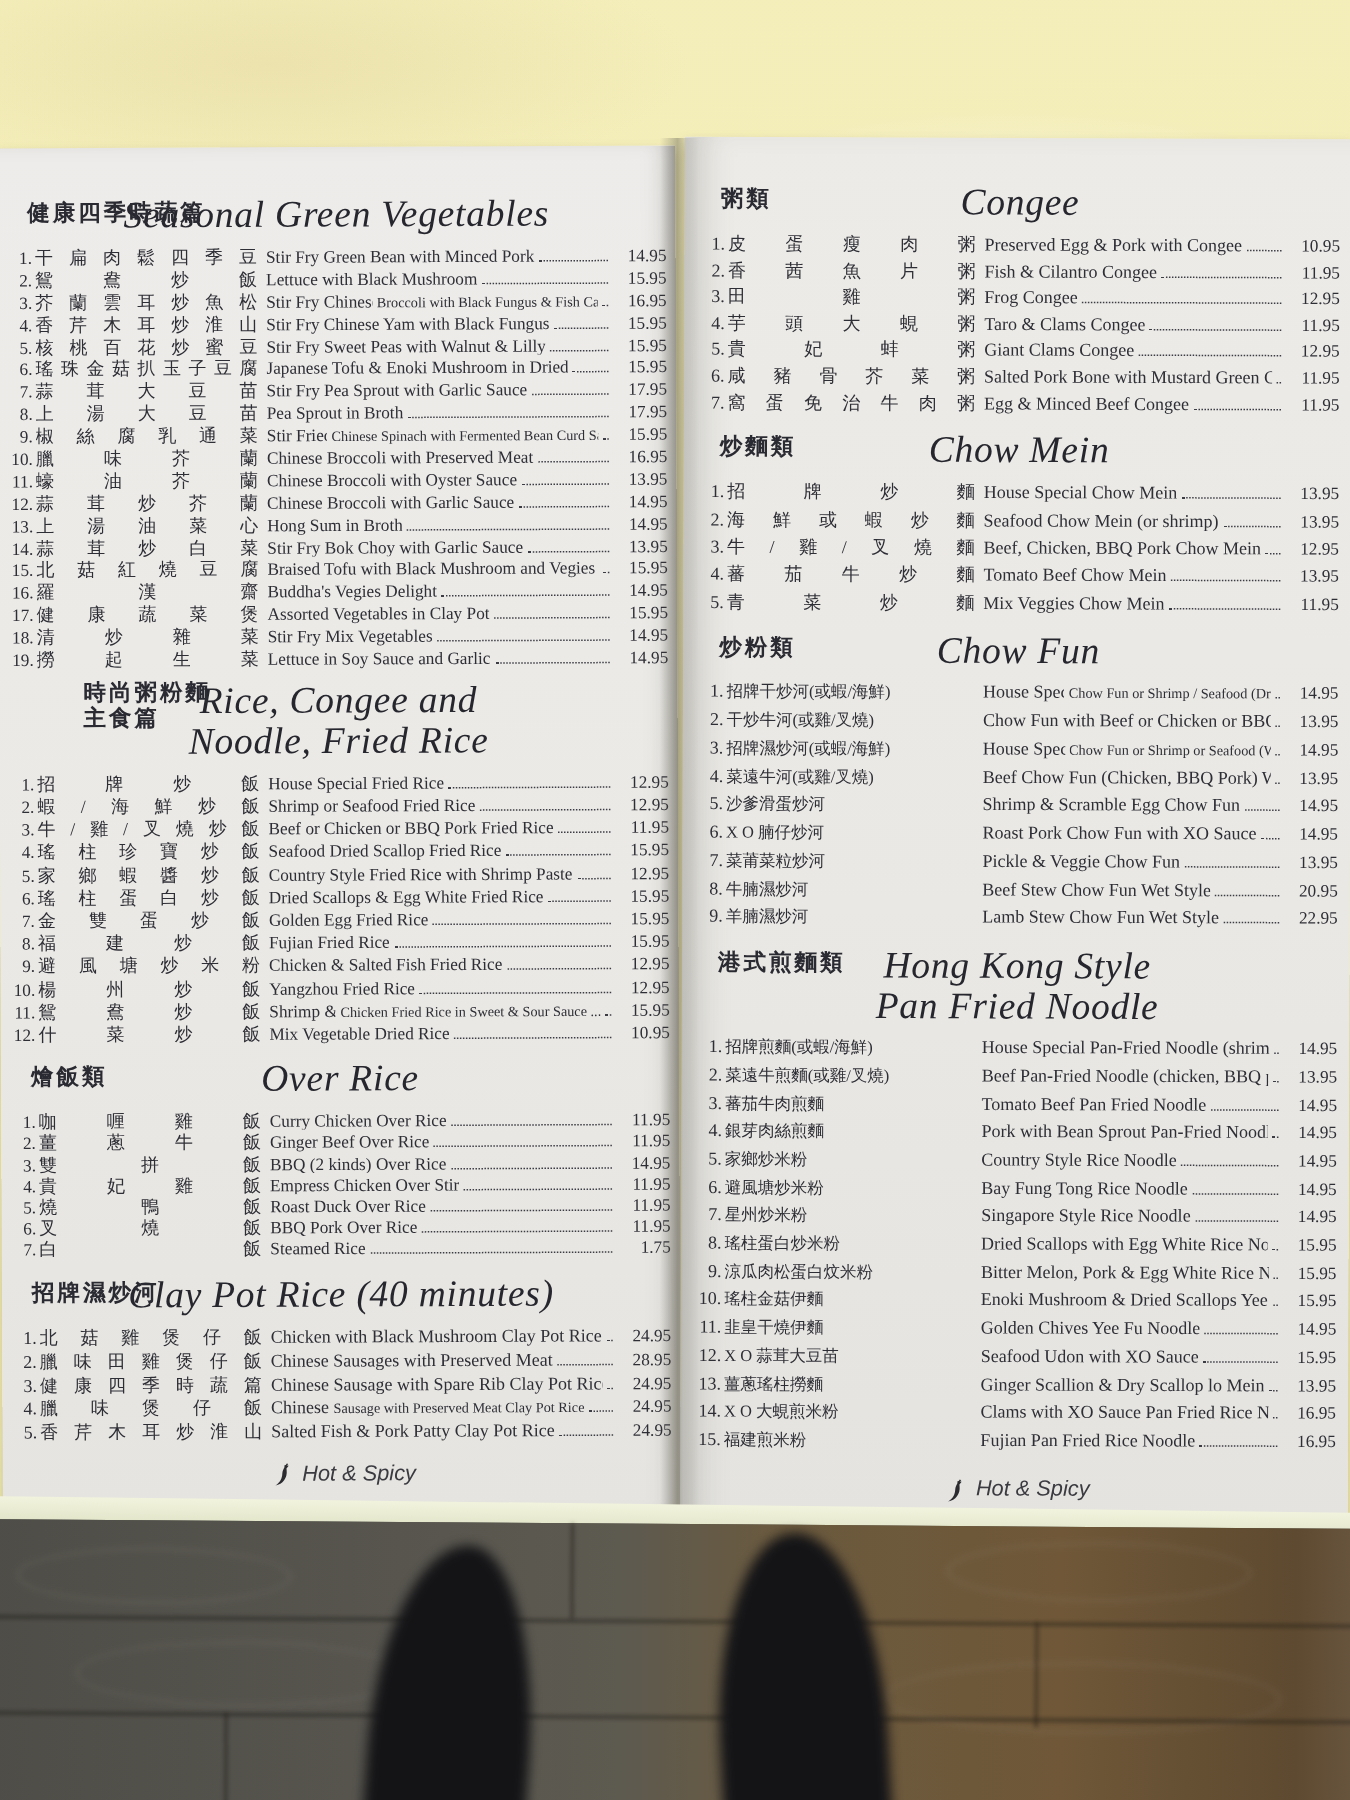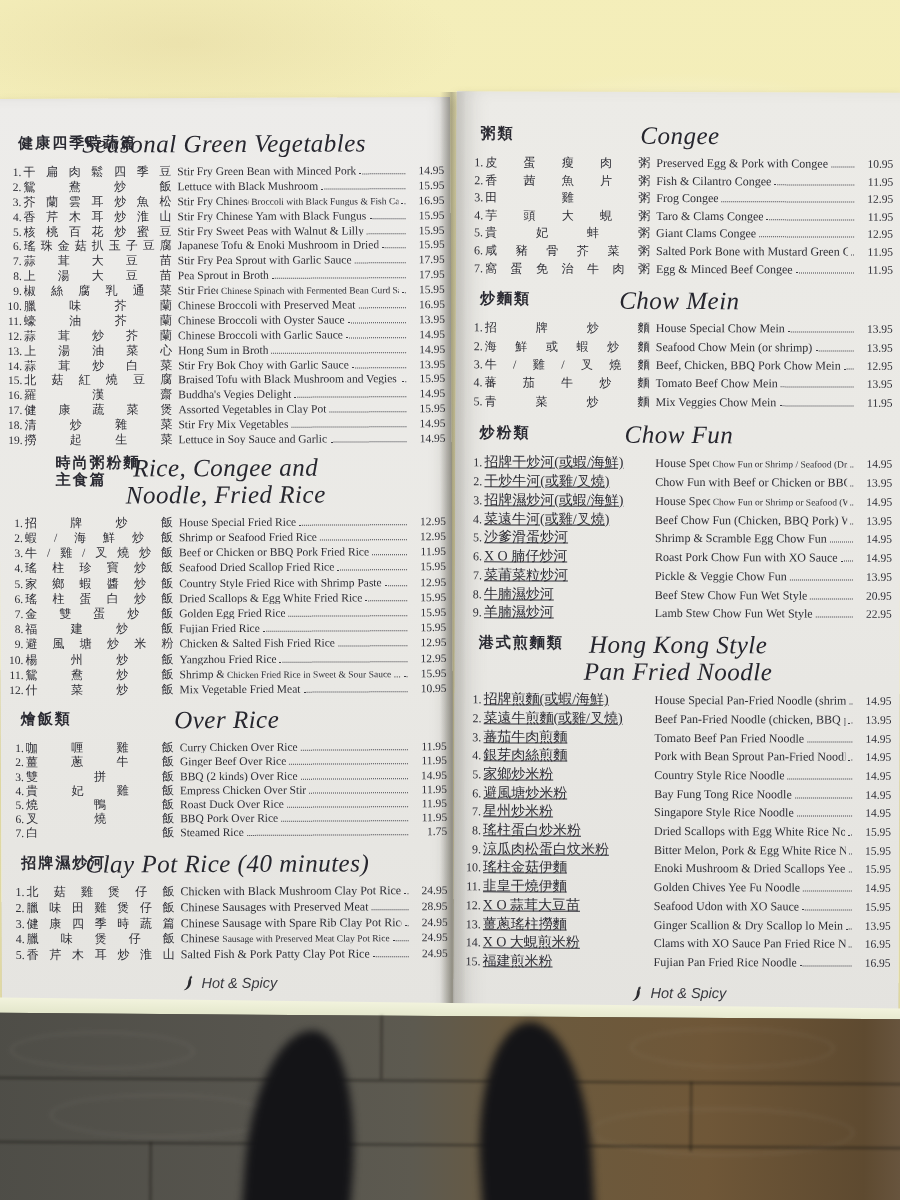--- a/index.html
+++ b/index.html
@@ -60,7 +60,7 @@
   .sec-chowmein .row{height:18.4px;font-size:12px;}
   .sec-chowfun .row{height:18.8px;font-size:12px;}
   .sec-hk .row{height:18.7px;font-size:12px;}
-  .sec-chowfun .cn,.sec-hk .cn{font-size:14px;text-align-last:auto;text-decoration:underline;}
+  .sec-chowfun .cn,.sec-hk .cn{font-size:11px;text-align-last:auto;}
   .sec-rice .sec-head,.sec-hk .sec-head{margin-top:8px;}
   .sec-overrice .sec-head{margin-top:10px;}
   .sec-claypot .sec-head{margin-top:12px;}

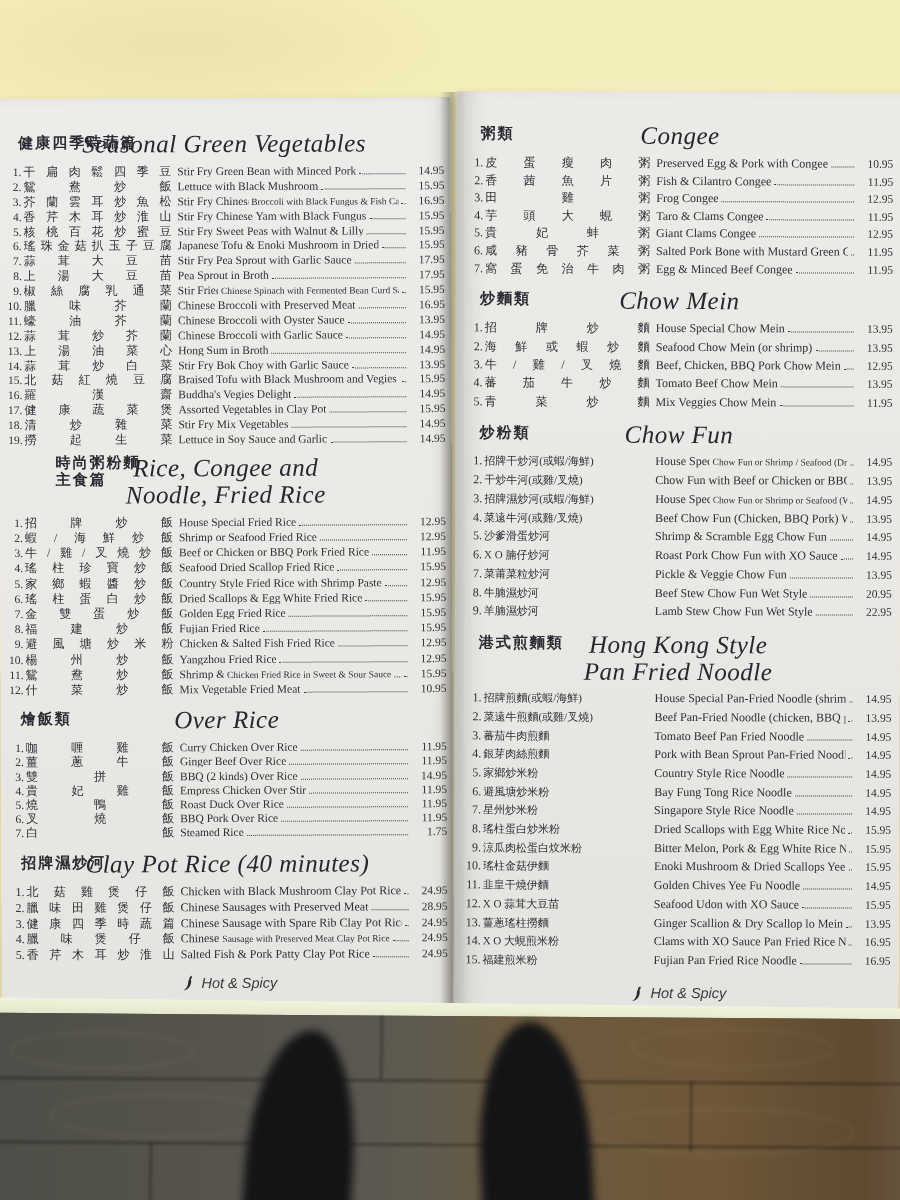--- a/index.html
+++ b/index.html
@@ -316,7 +316,7 @@
           <div class="row">
             <span class="num">12.</span>
             <span class="cn">什菜炒飯</span>
-            <span class="en">Mix Vegetable Fried Meat</span>
+            <span class="en">Mix Vegetable Dried Rice</span>
             <span class="dots"></span>
             <span class="price">10.95</span>
           </div>

